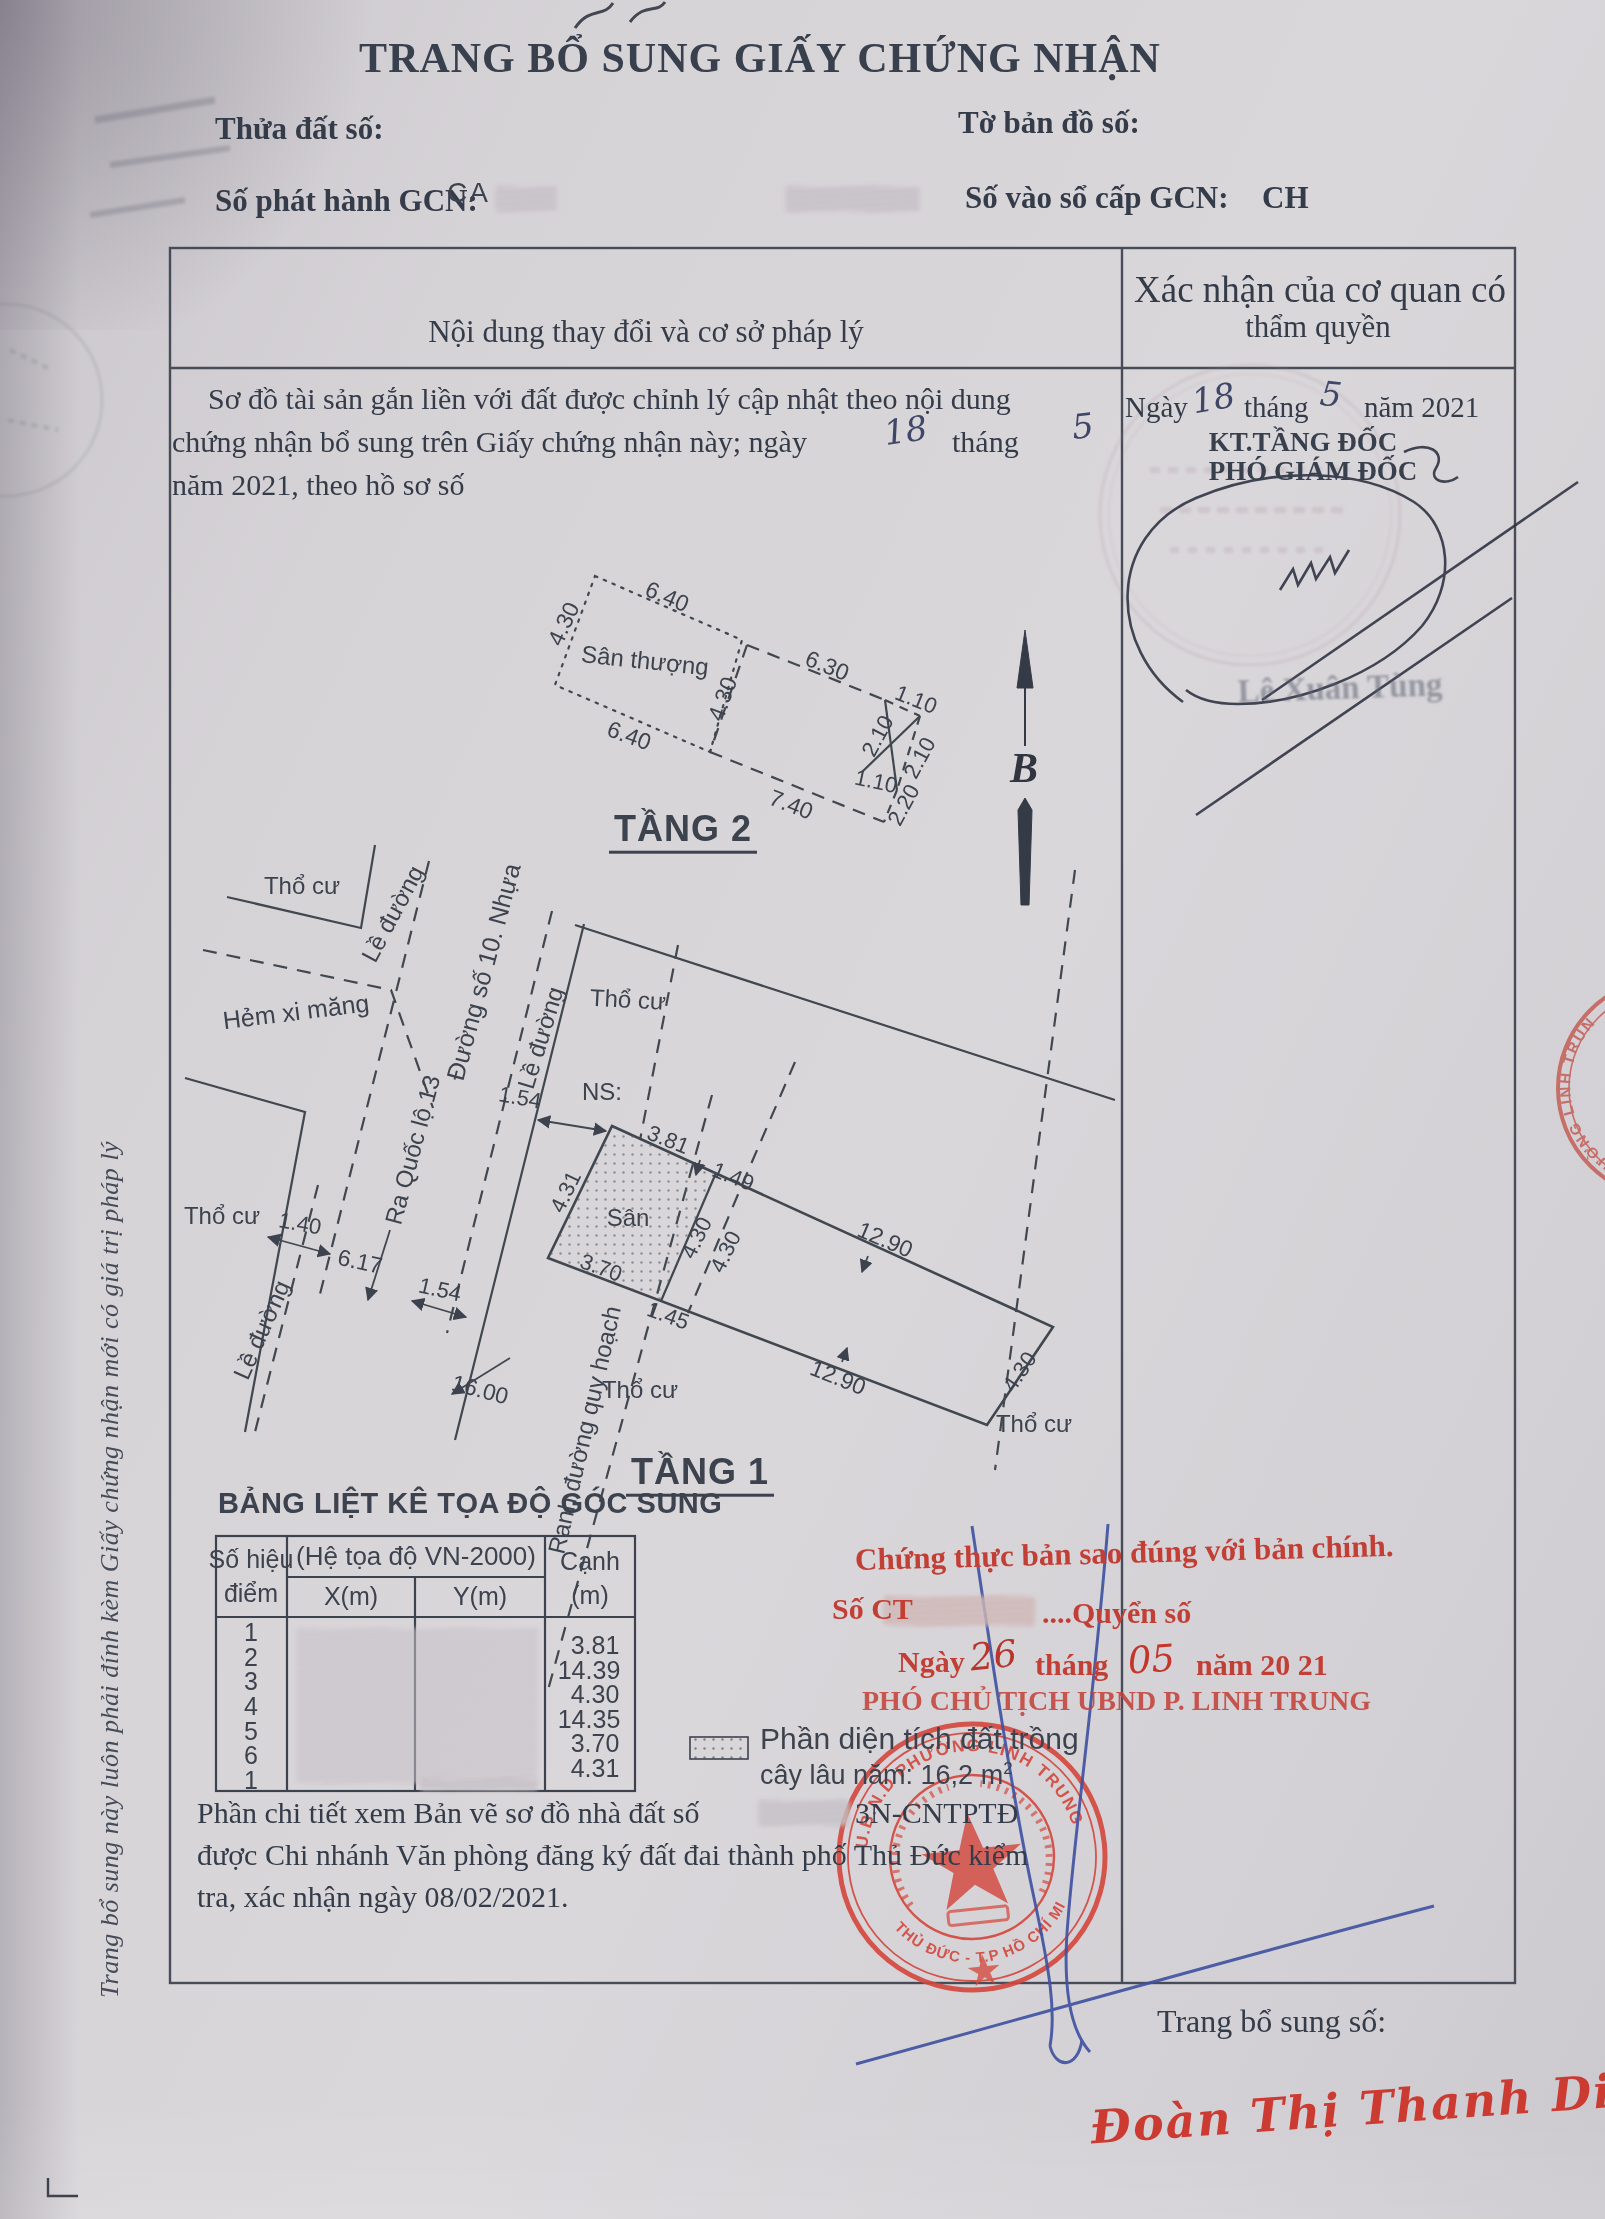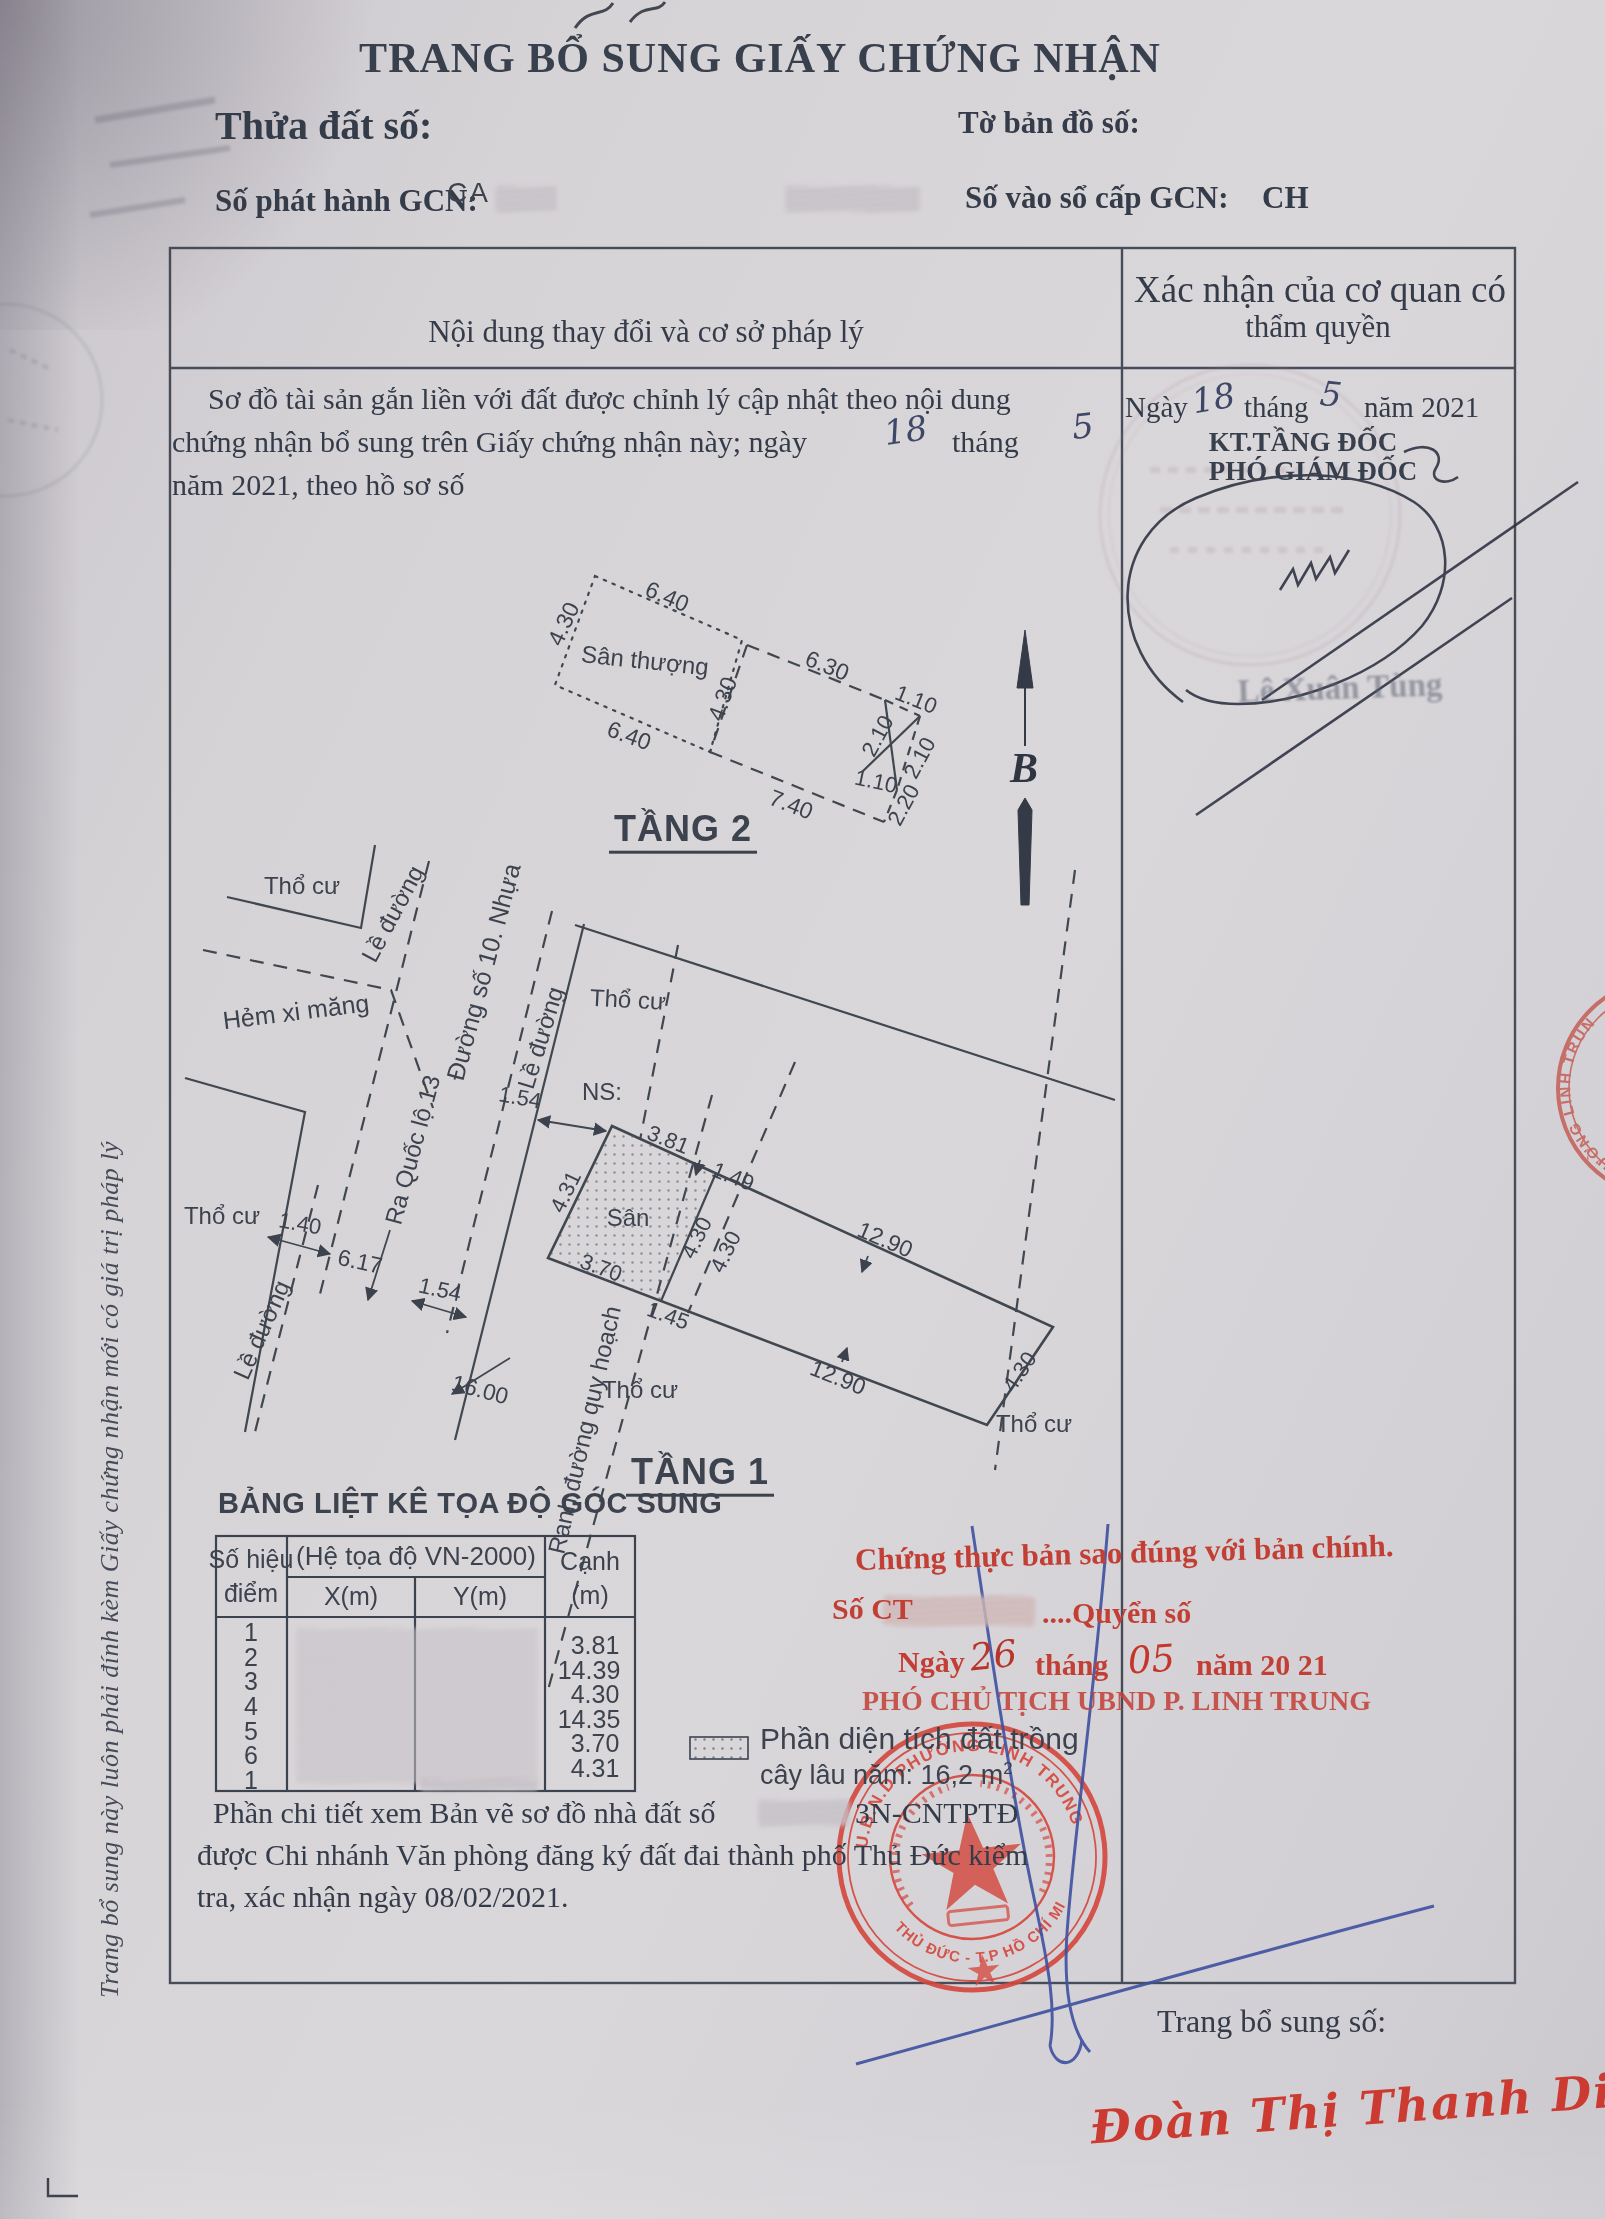--- a/index.html
+++ b/index.html
@@ -200,7 +200,7 @@
   <div class="smear smearpink" style="left:883px;top:1596px;width:152px;height:30px;"></div>
 
   <span class="t c b serif" style="left:760px;top:58px;font-size:42px;letter-spacing:1px;color:#39404d;">TRANG BỔ SUNG GIẤY CHỨNG NHẬN</span>
-  <span class="t b serif" style="left:215px;top:104px;font-size:40px;">Thửa đất số:</span>
+  <span class="t b serif" style="left:215px;top:112px;font-size:31px;">Thửa đất số:</span>
   <span class="t b serif" style="left:958px;top:106px;font-size:31px;">Tờ bản đồ số:</span>
   <span class="t b serif" style="left:215px;top:184px;font-size:31px;">Số phát hành GCN:</span>
   <span class="t sans" style="left:447px;top:178px;font-size:28px;letter-spacing:2px;">CA</span>

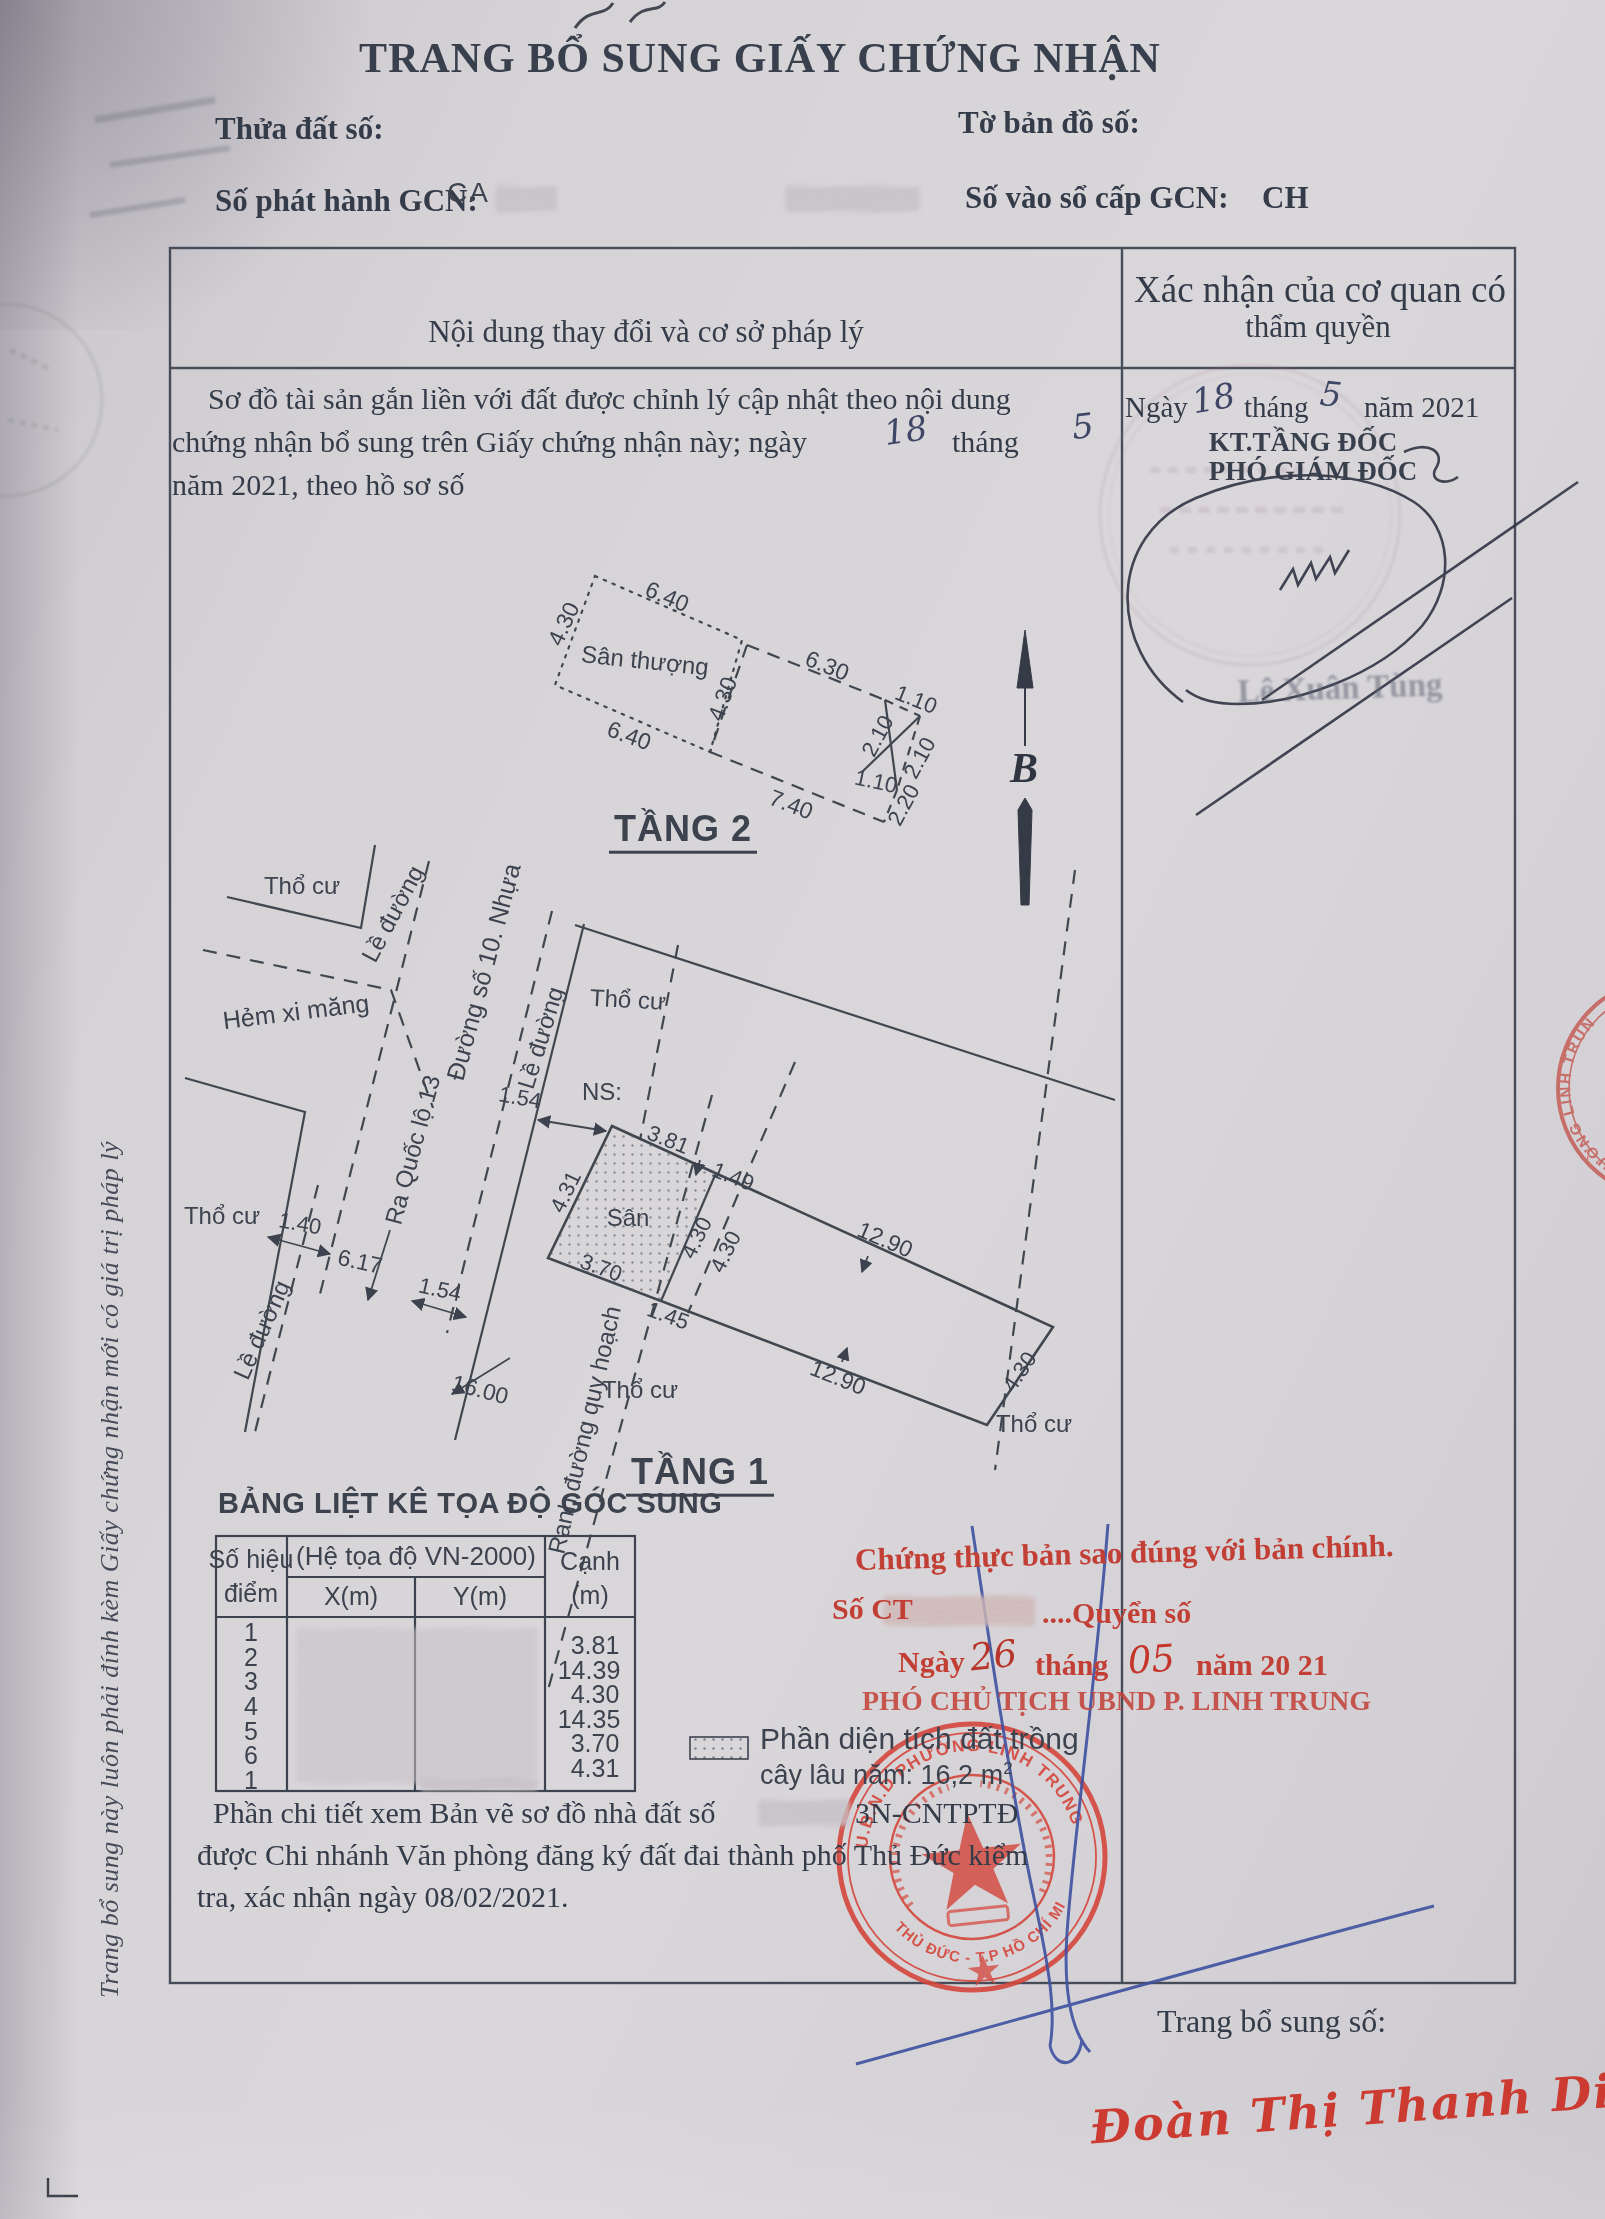--- a/index.html
+++ b/index.html
@@ -298,7 +298,7 @@
   <span class="t sans" style="left:760px;top:1722px;font-size:30px;">Phần diện tích đất trồng</span>
   <span class="t sans" style="left:760px;top:1760px;font-size:27px;"><span>cây lâu năm: 16,2 m</span><sup style="font-size:17px;">2</sup></span>
 
-  <span class="t serif" style="left:213px;top:1796px;font-size:30px;">Phần chi tiết xem Bản vẽ sơ đồ nhà đất số</span>
+  <span class="t serif" style="left:197px;top:1796px;font-size:30px;">Phần chi tiết xem Bản vẽ sơ đồ nhà đất số</span>
   <span class="t serif" style="left:855px;top:1796px;font-size:30px;">3N-CNTPTĐ</span>
   <span class="t serif" style="left:197px;top:1838px;font-size:30px;">được Chi nhánh Văn phòng đăng ký đất đai thành phố Thủ Đức kiểm</span>
   <span class="t serif" style="left:197px;top:1880px;font-size:30px;">tra, xác nhận ngày 08/02/2021.</span>

